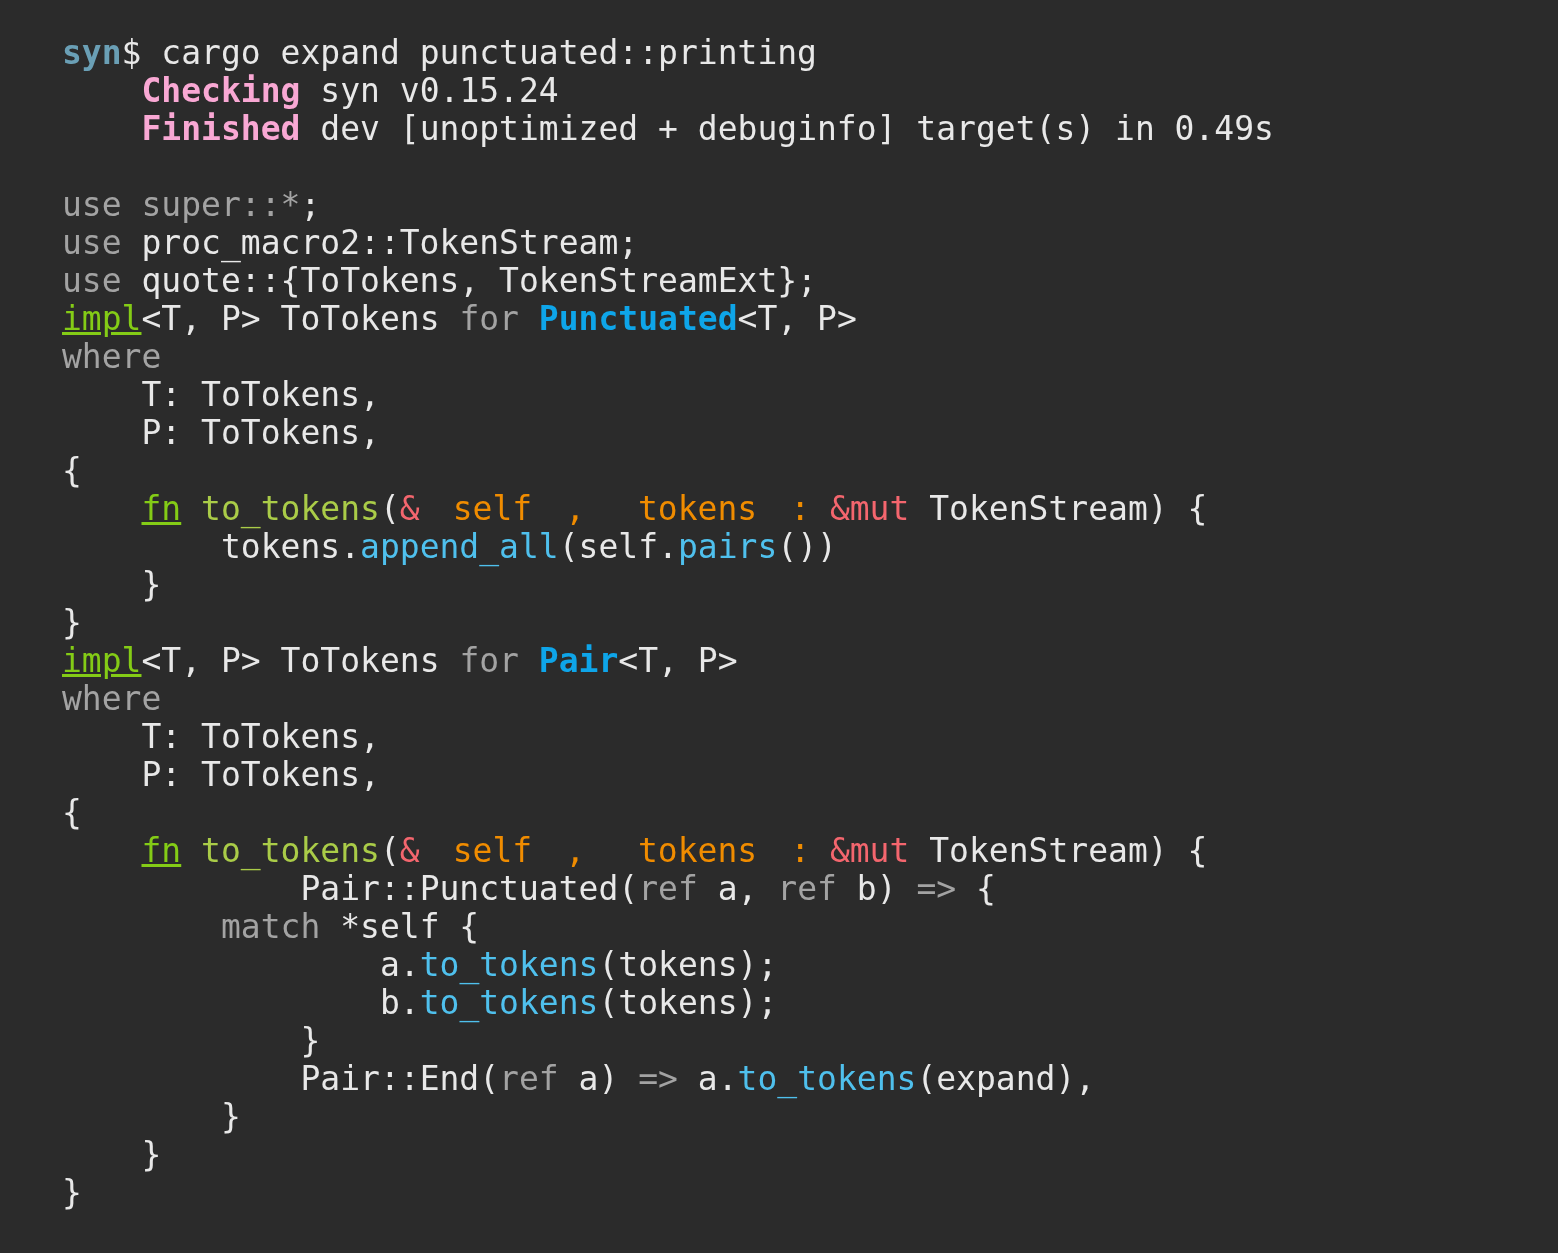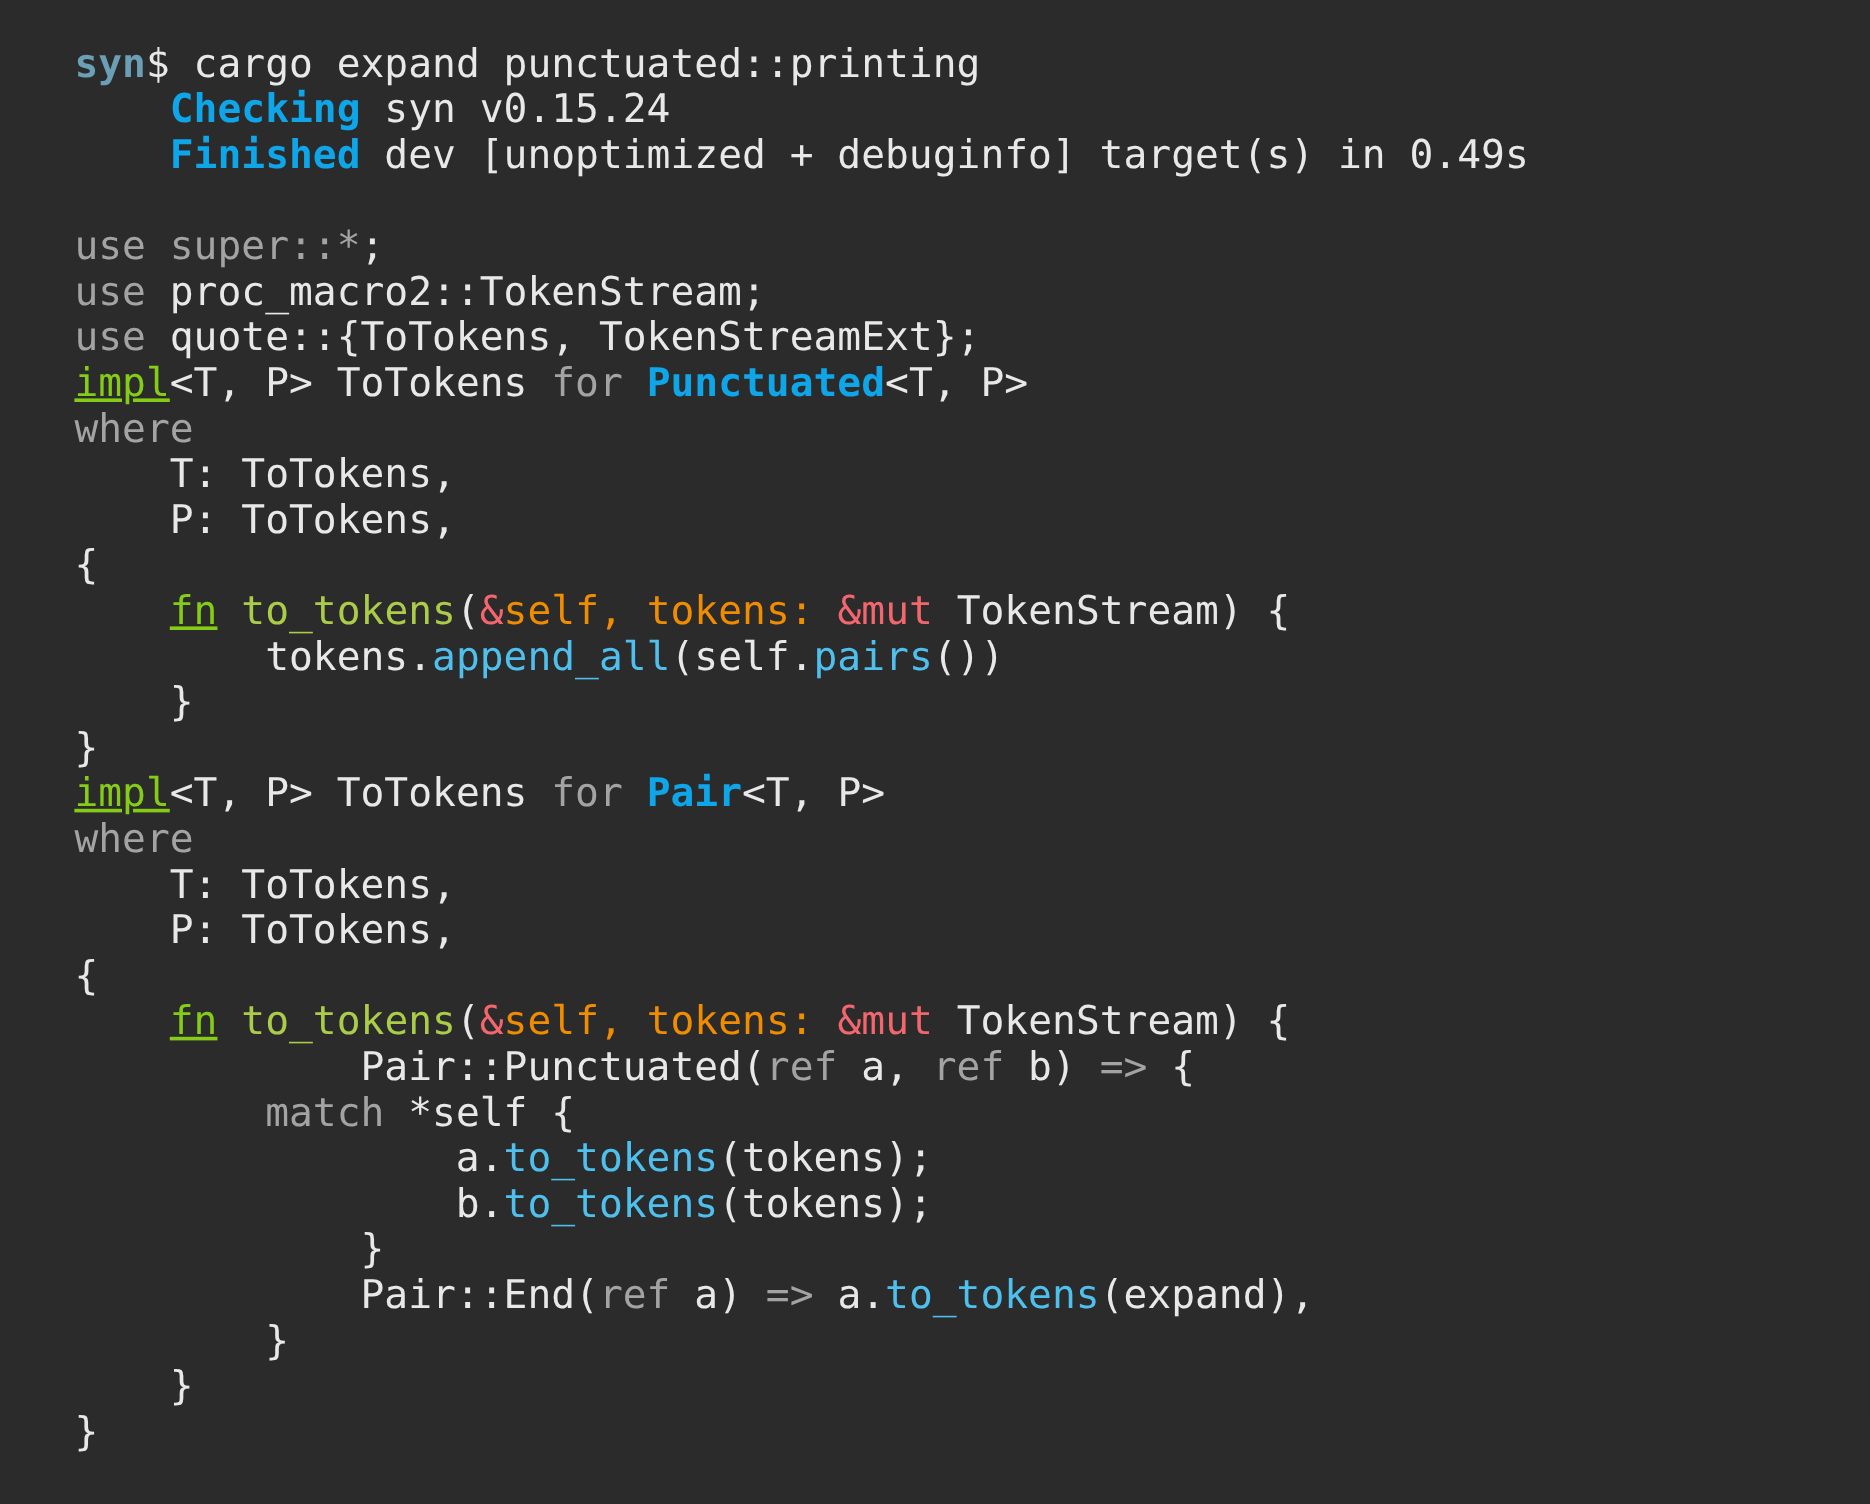--- a/index.html
+++ b/index.html
@@ -33,7 +33,7 @@
   .tok { font-family: "DejaVu Sans Mono", monospace; white-space: pre; }
   .c-default { color: #e8e8e8; }
   .c-prompt  { color: #6a9fb5; font-weight: bold; }
-  .c-green   { color: #0ea5e9; font-weight: bold; }
+  .c-green   { color: #f9a8d4; font-weight: bold; }
   .c-kw      { color: #a3a3a3; }
   .c-type    { color: #0ea5e9; font-weight: bold; }
   .c-fn      { color: #aacc48; }

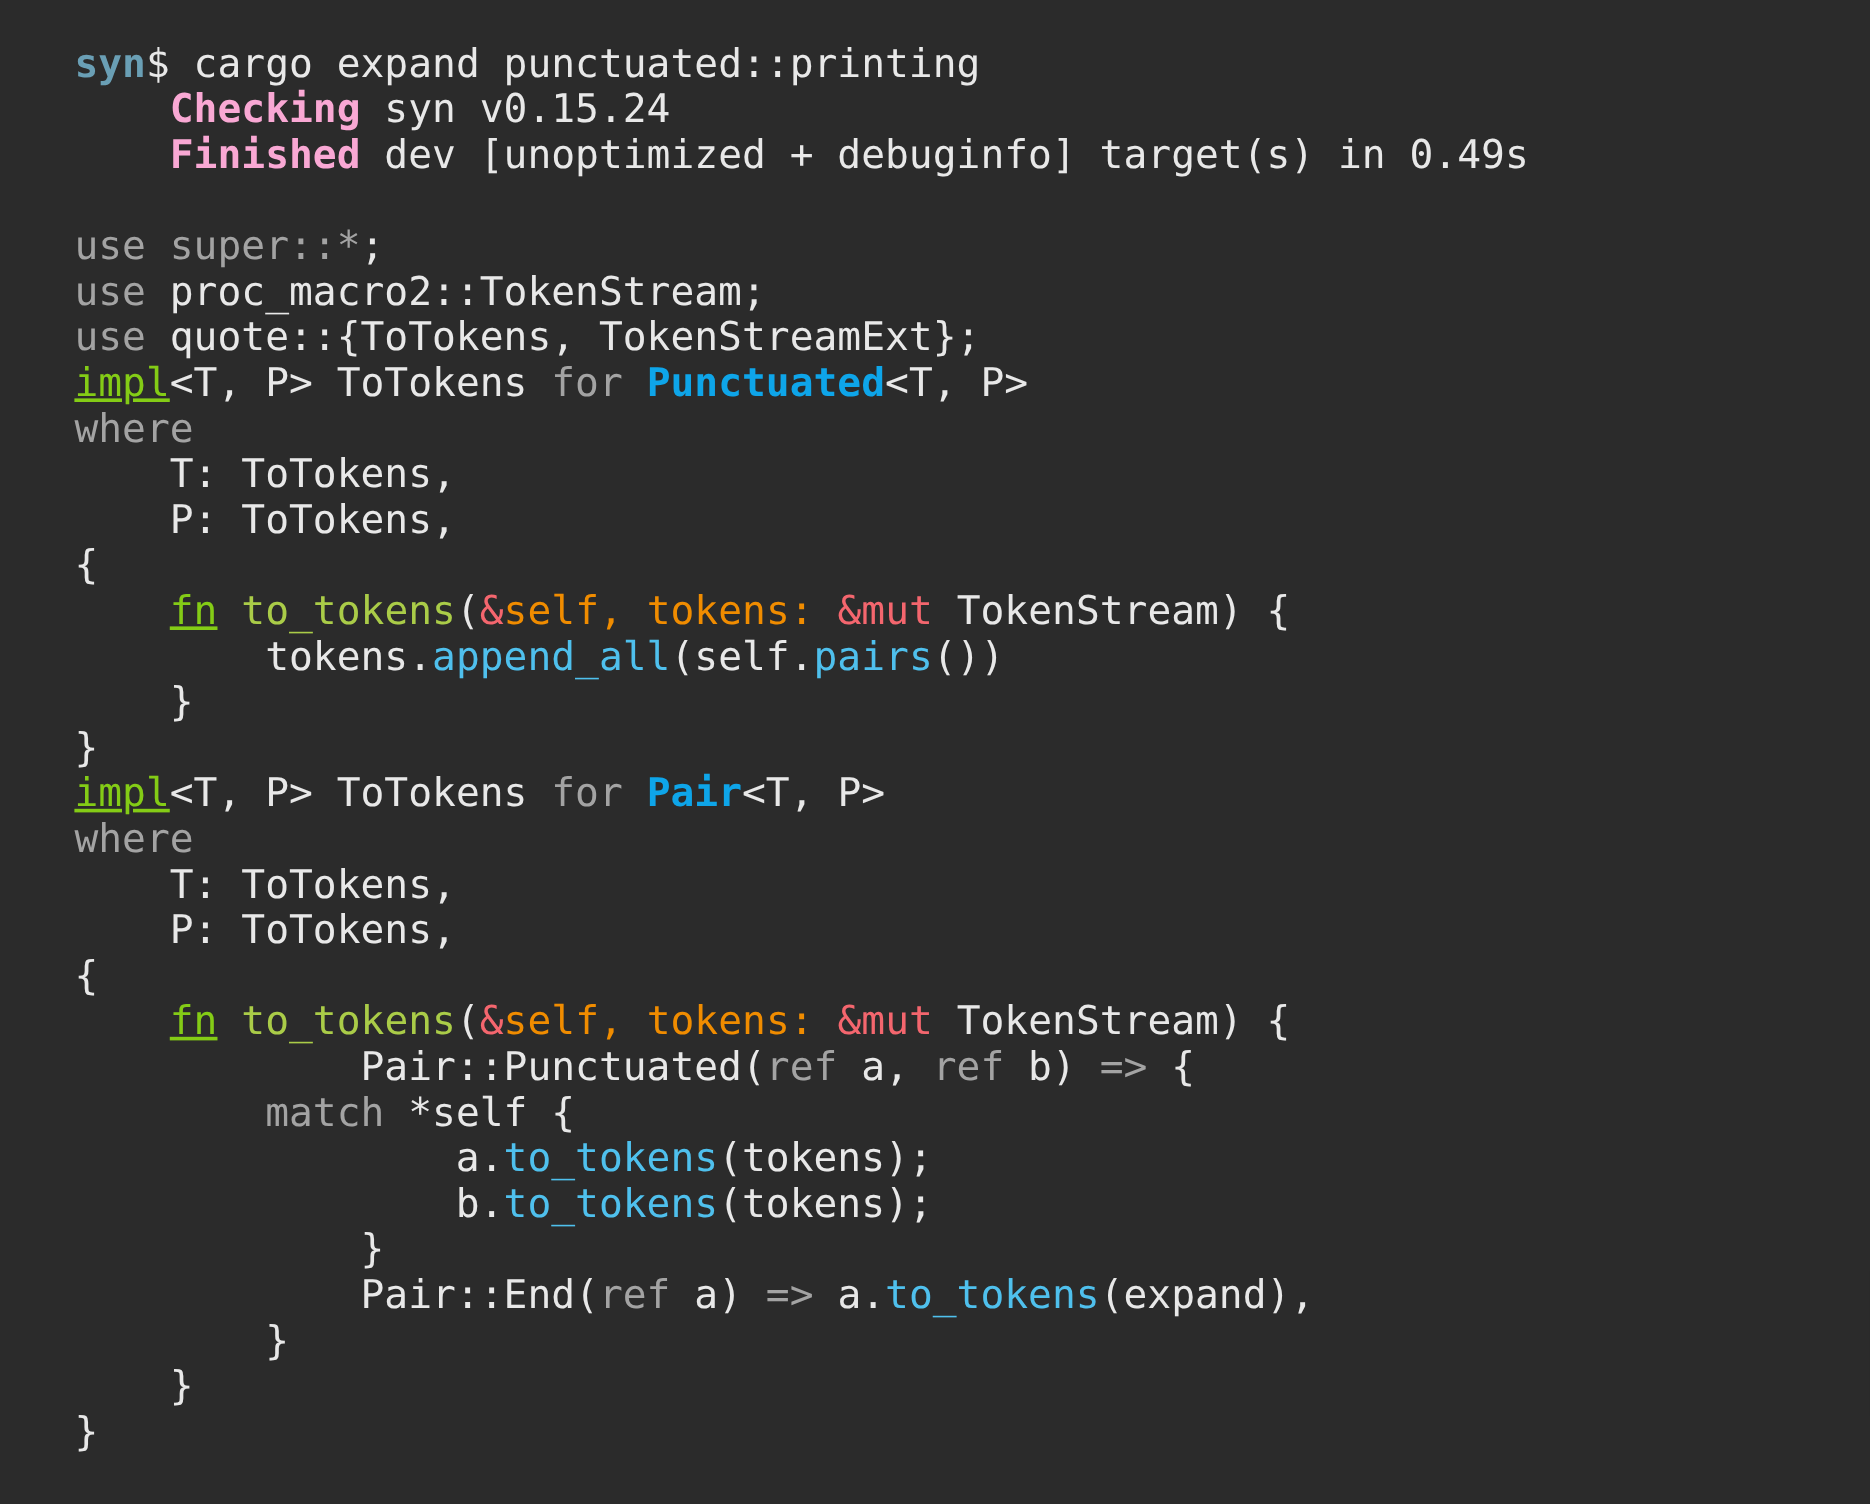--- a/index.html
+++ b/index.html
@@ -39,7 +39,7 @@
   .c-fn      { color: #aacc48; }
   .c-call    { color: #4fc0ed; text-align: center; }
   .c-cyan    { color: #84cc16; text-decoration: underline; }
-  .c-orange  { color: #f08c00; }
+  .c-orange  { color: #f08c00; margin-left: 33px; }
   .c-amp     { color: #f4666e; }
 </style>
 </head>

